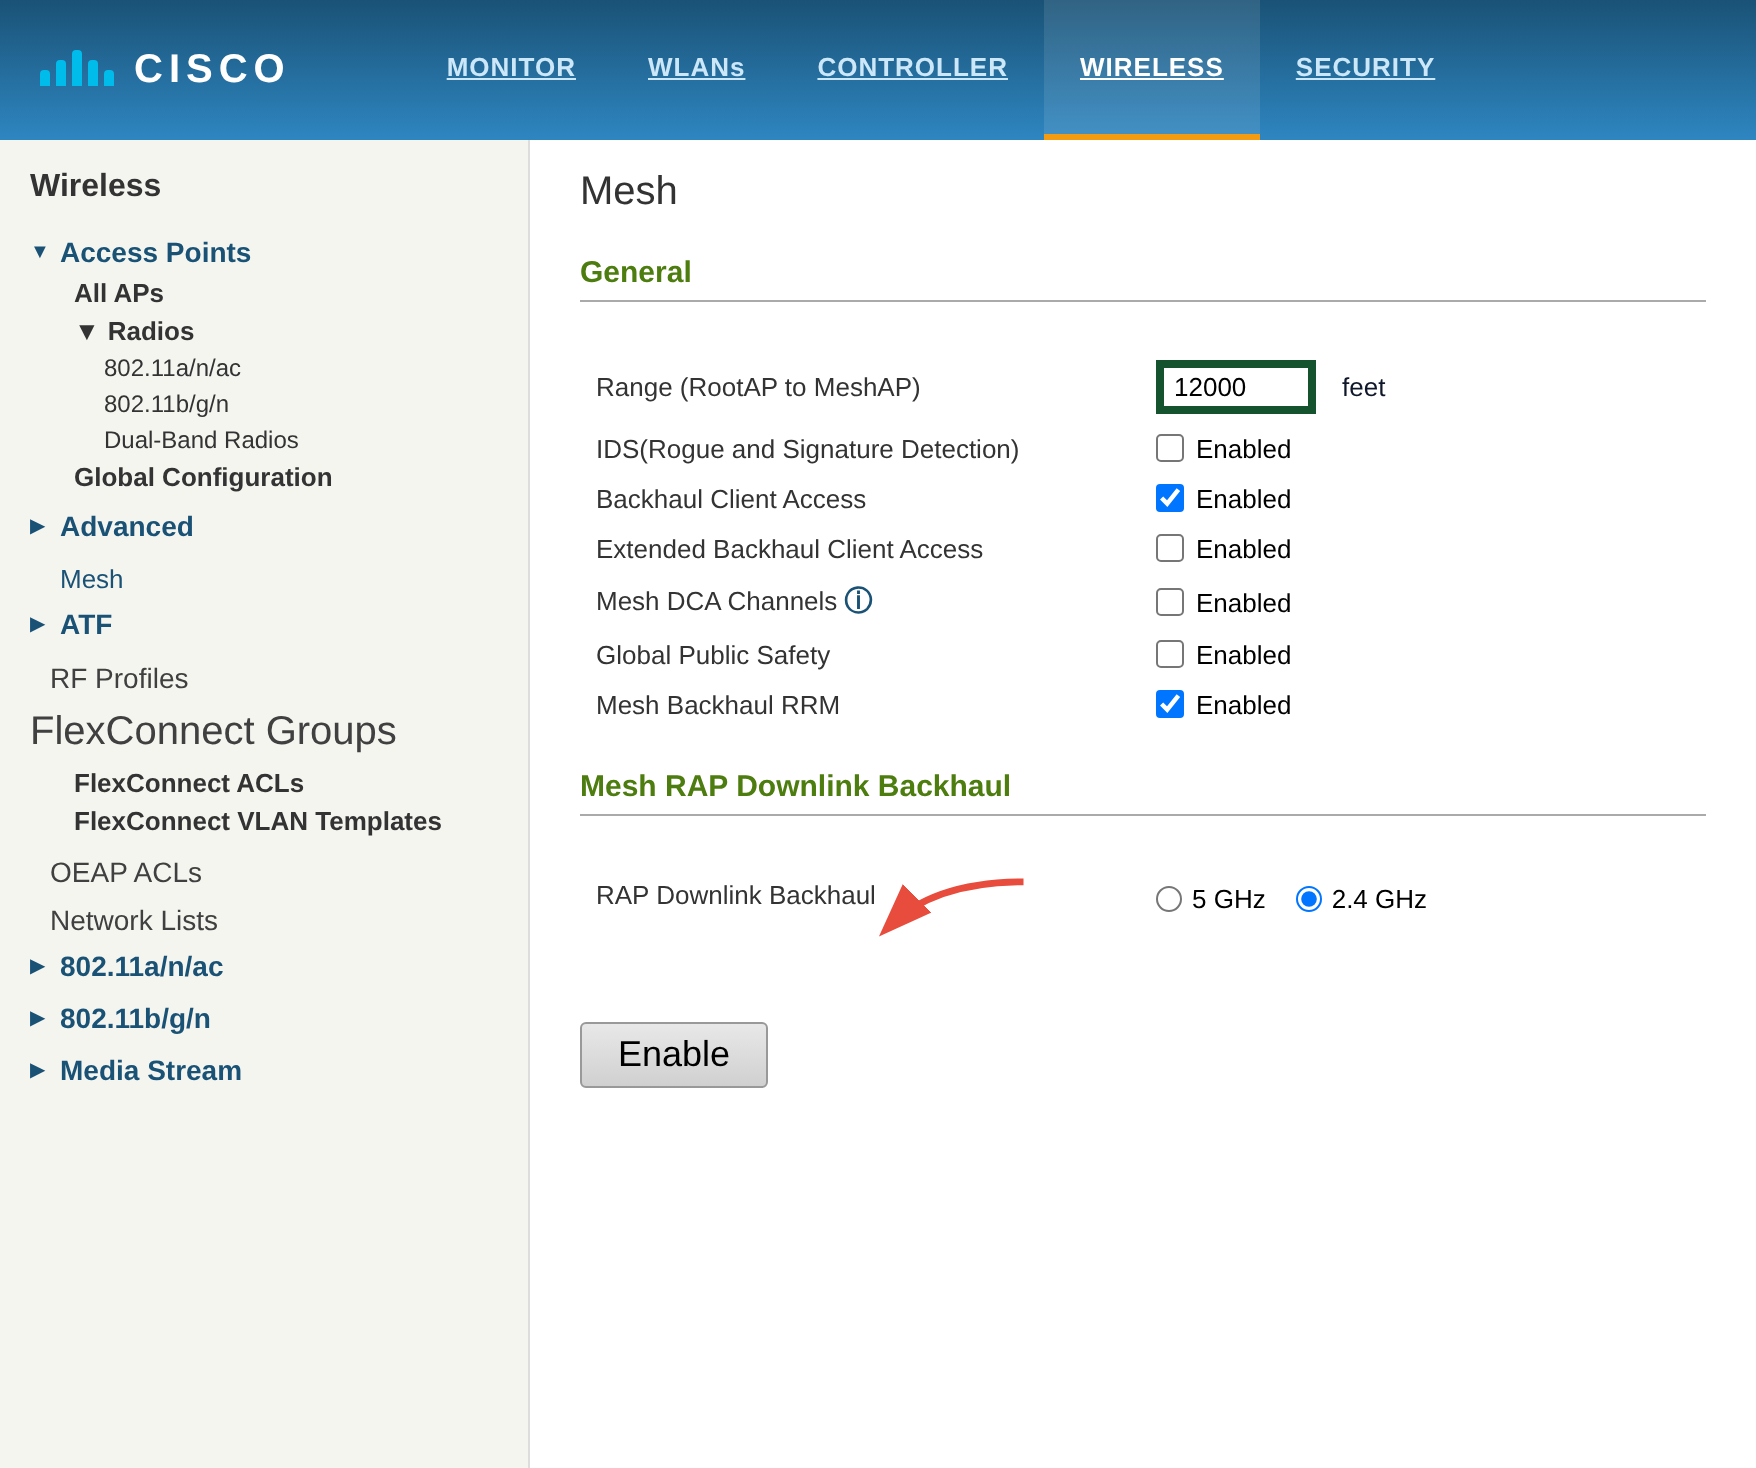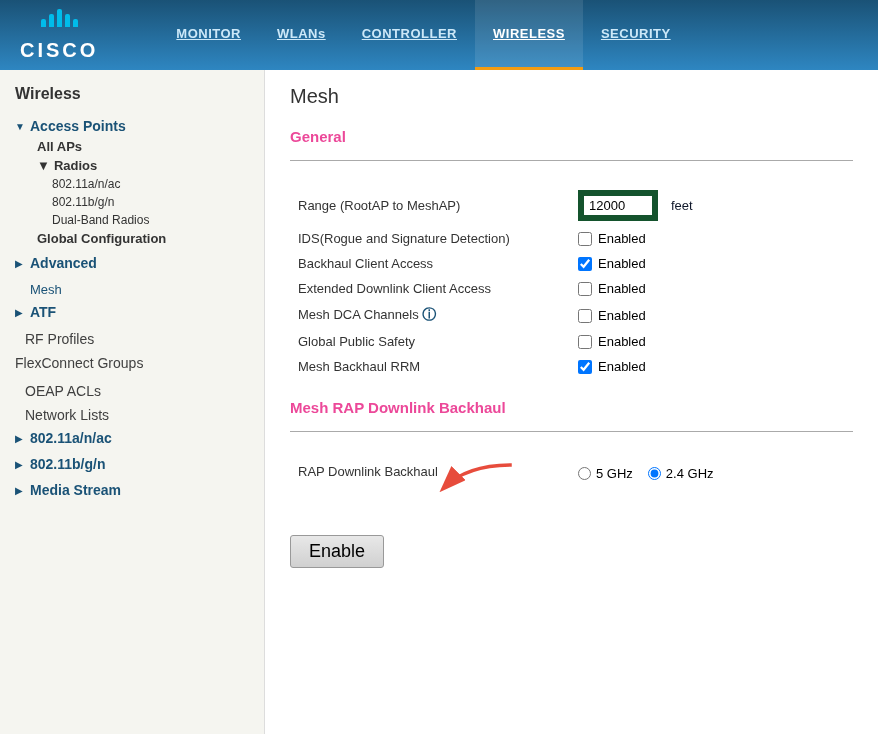--- a/index.html
+++ b/index.html
@@ -15,7 +15,7 @@
     }
     #logo-area {
       display: flex;
-      flex-direction: column;
+      flex-direction: row;
       align-items: center;
       margin-right: 60px;
       gap: 10px;

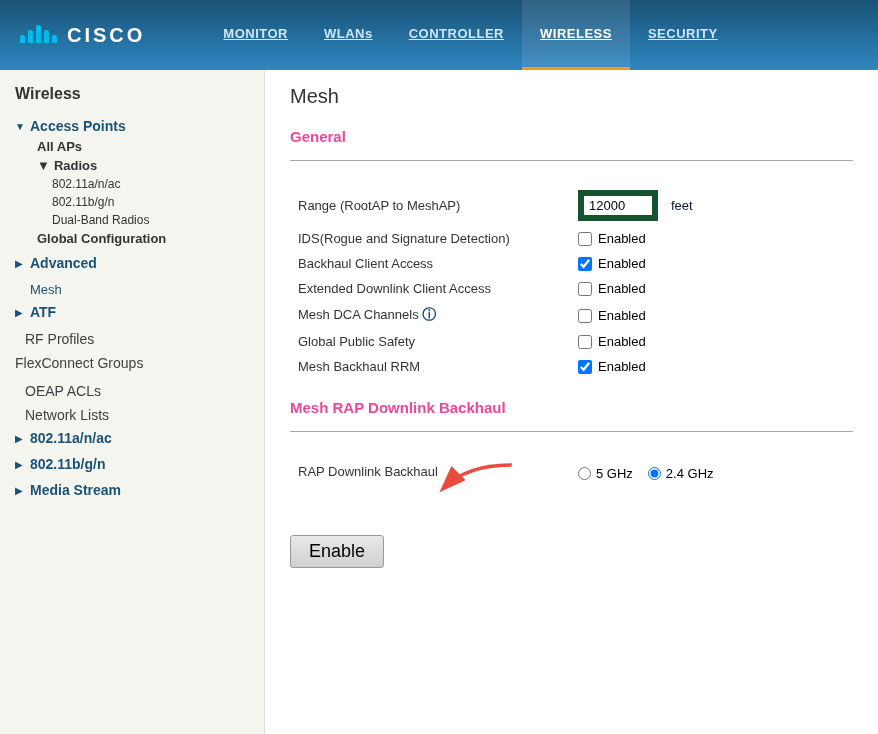--- a/index.html
+++ b/index.html
@@ -157,11 +157,11 @@
       font-weight: normal;
     }
     .section-header {
-      color: #ec4899;
+      color: #4d7c0f;
       font-size: 15px;
       font-weight: bold;
       border-bottom: 1px solid #aaa;
-      padding-bottom: 15px;
+      padding-bottom: 5px;
       margin-bottom: 12px;
     }
     .form-table {

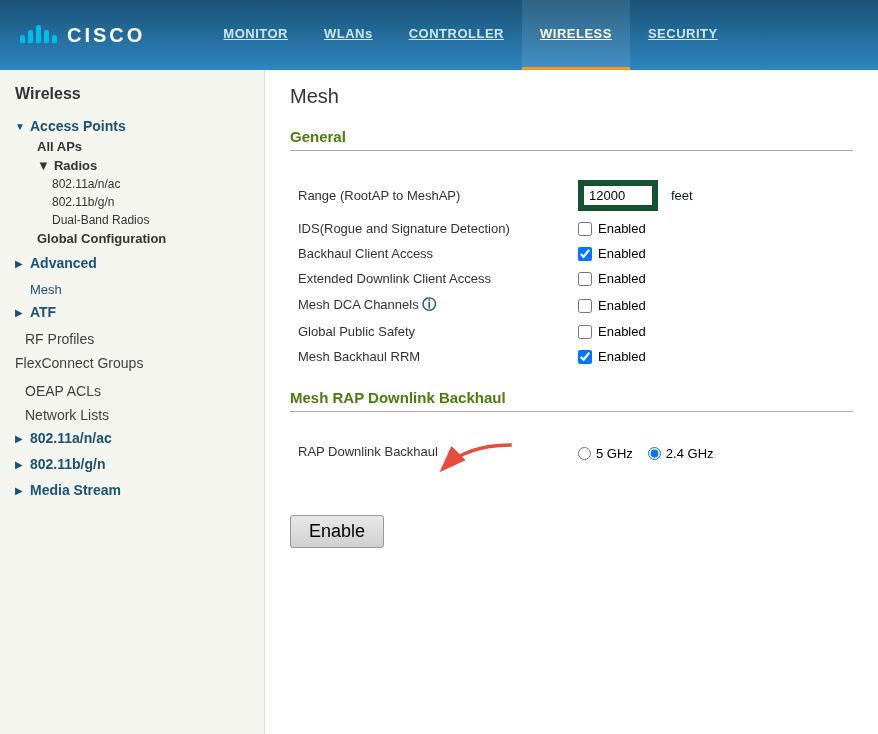--- a/index.html
+++ b/index.html
@@ -191,7 +191,7 @@
       height: 14px;
     }
     .text-input {
-      border: 6px solid #14532d;
+      border: 4px solid #14532d;
       padding: 2px 5px;
       width: 80px;
       font-size: 13px;

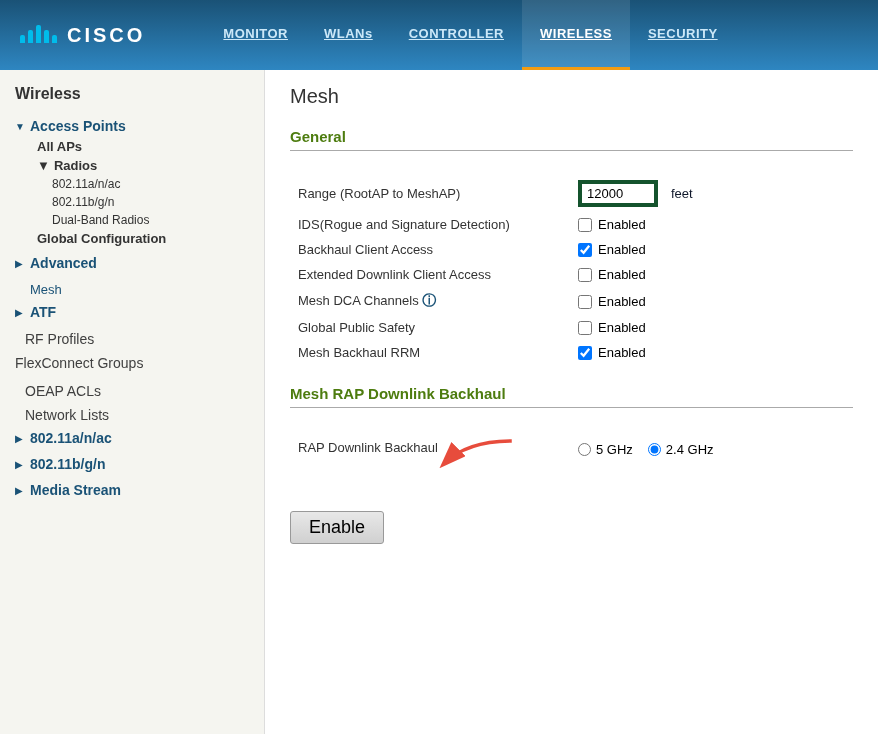--- a/index.html
+++ b/index.html
@@ -183,7 +183,7 @@
     }
     .checkbox-cell {
       display: flex;
-      align-items: flex-end;
+      align-items: flex-start;
       gap: 6px;
     }
     .checkbox-cell input[type=checkbox] {

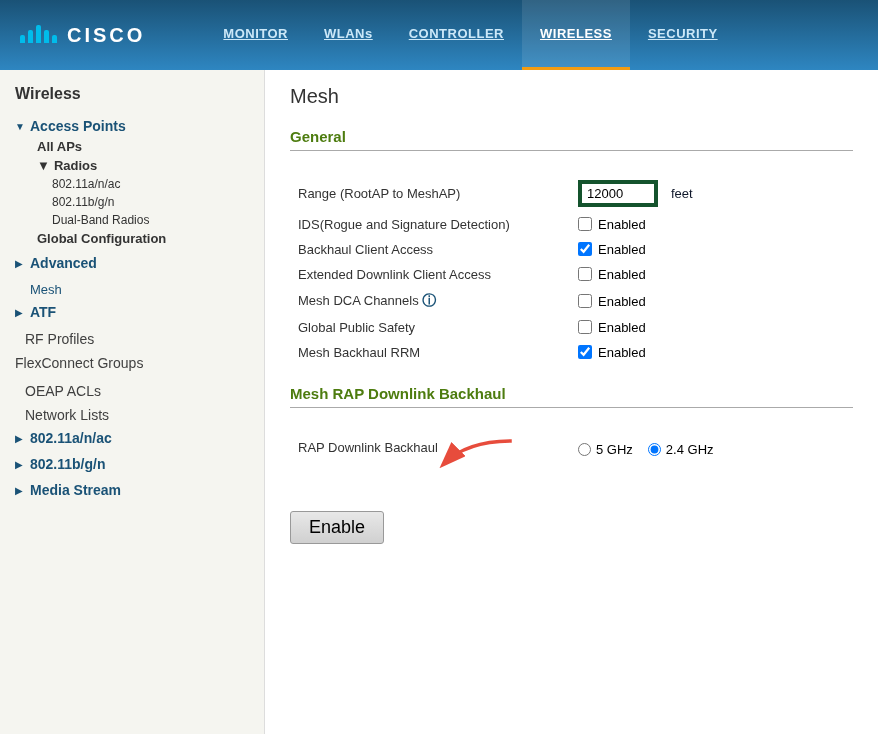--- a/index.html
+++ b/index.html
@@ -385,7 +385,7 @@
         </tr>
 
         <tr>
-          <td class="form-row-label">Extended Downlink Client Access</td>
+          <td class="form-row-label">Extended Backhaul Client Access</td>
           <td>
             <div class="checkbox-cell">
               <input type="checkbox" style="">

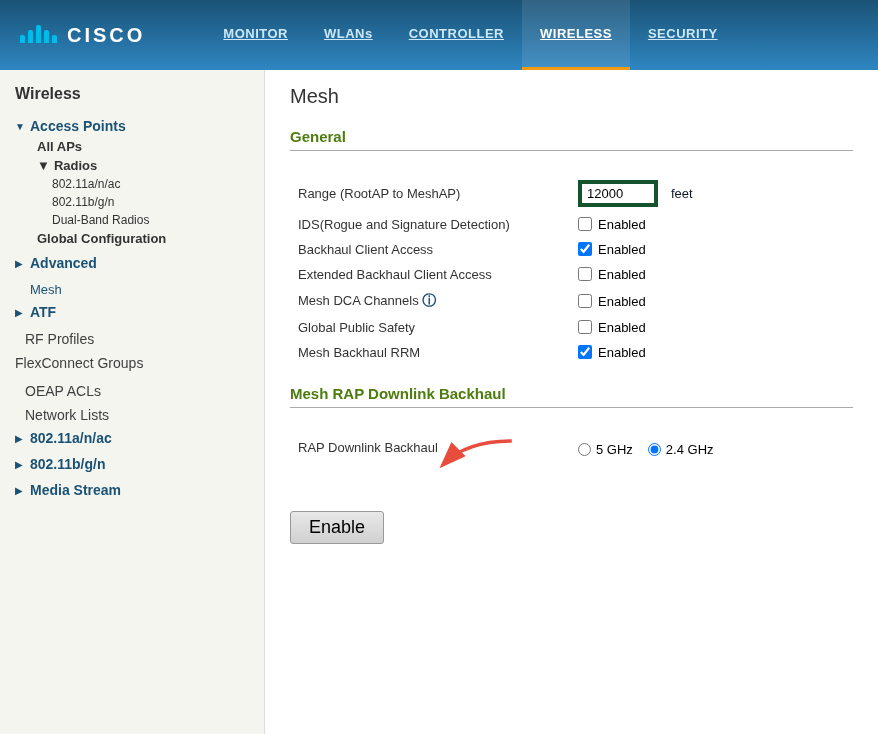--- a/index.html
+++ b/index.html
@@ -316,7 +316,7 @@
     <div class="sidebar-link">RF Profiles</div>
 
     <div class="sidebar-section">
-      <div class="sidebar-link" style="padding-left:5px; font-size:14px;">FlexConnect Groups</div>
+      <div class="sidebar-link" style="padding-left:5px; font-size:20px;">FlexConnect Groups</div>
     </div>
 
     <div class="sidebar-link">OEAP ACLs</div>

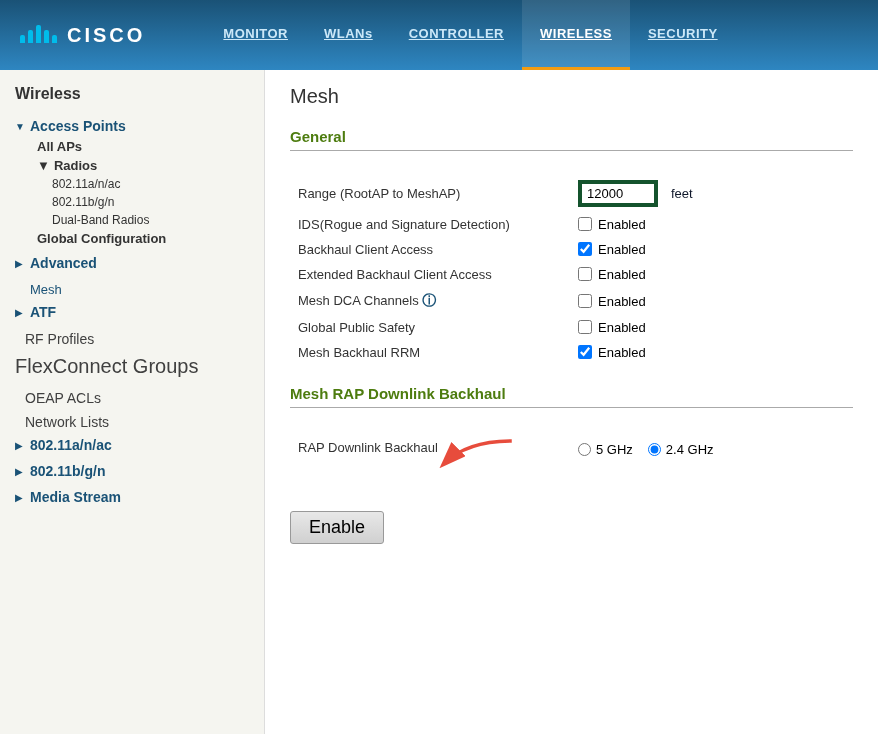--- a/index.html
+++ b/index.html
@@ -317,6 +317,10 @@
 
     <div class="sidebar-section">
       <div class="sidebar-link" style="padding-left:5px; font-size:20px;">FlexConnect Groups</div>
+      <div class="sidebar-sub">
+        <div class="sidebar-sub-item">FlexConnect ACLs</div>
+        <div class="sidebar-sub-item">FlexConnect VLAN Templates</div>
+      </div>
     </div>
 
     <div class="sidebar-link">OEAP ACLs</div>

